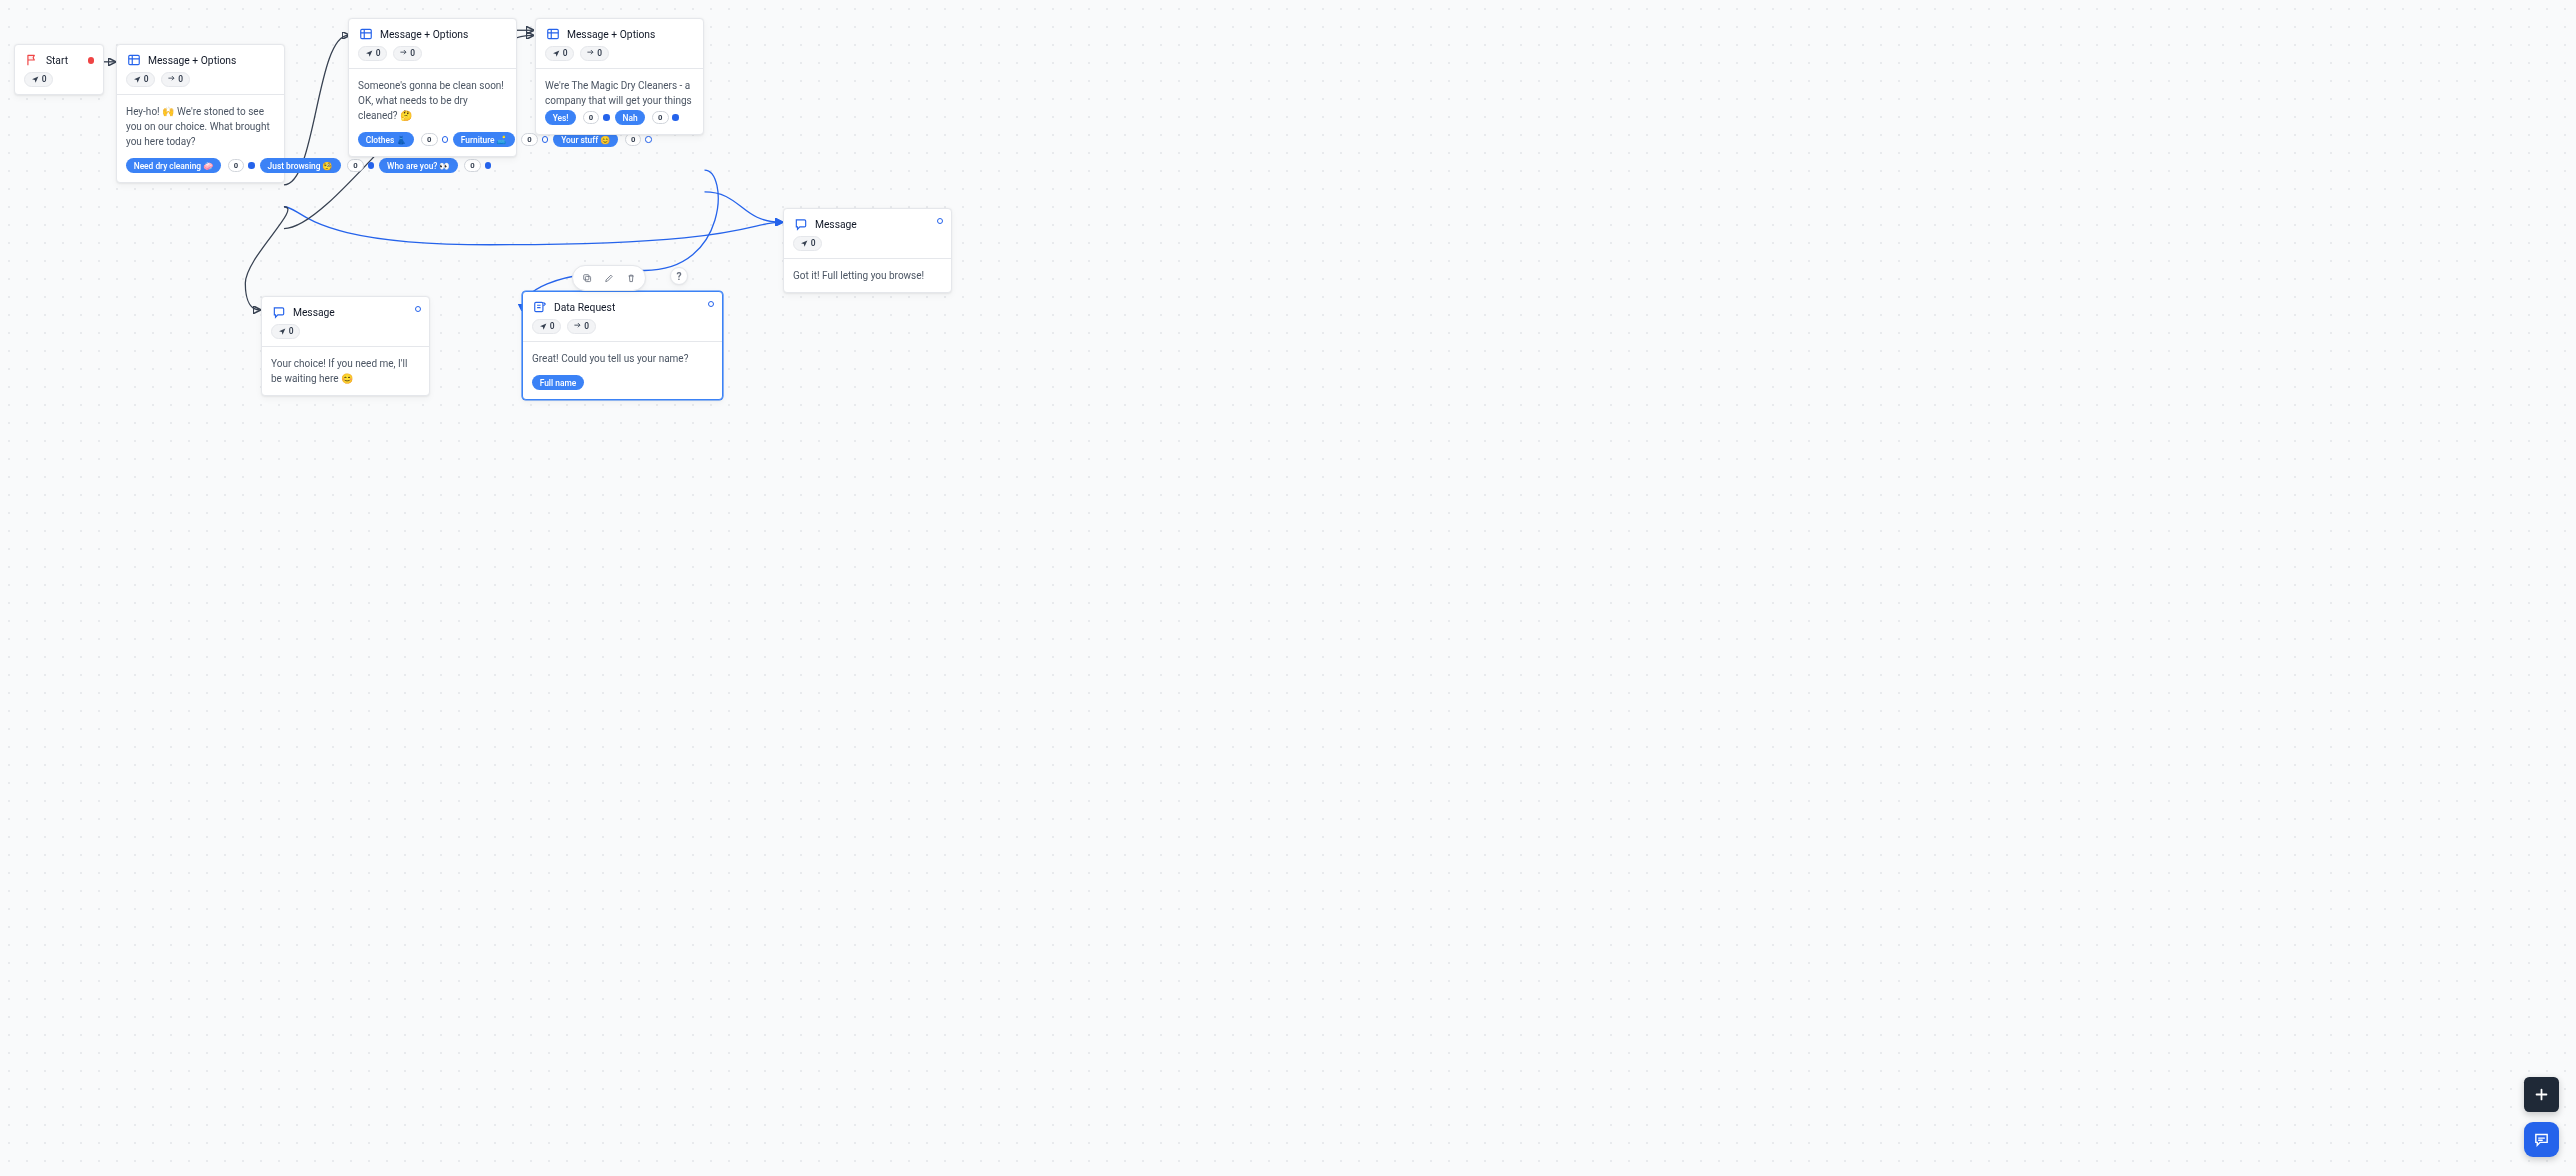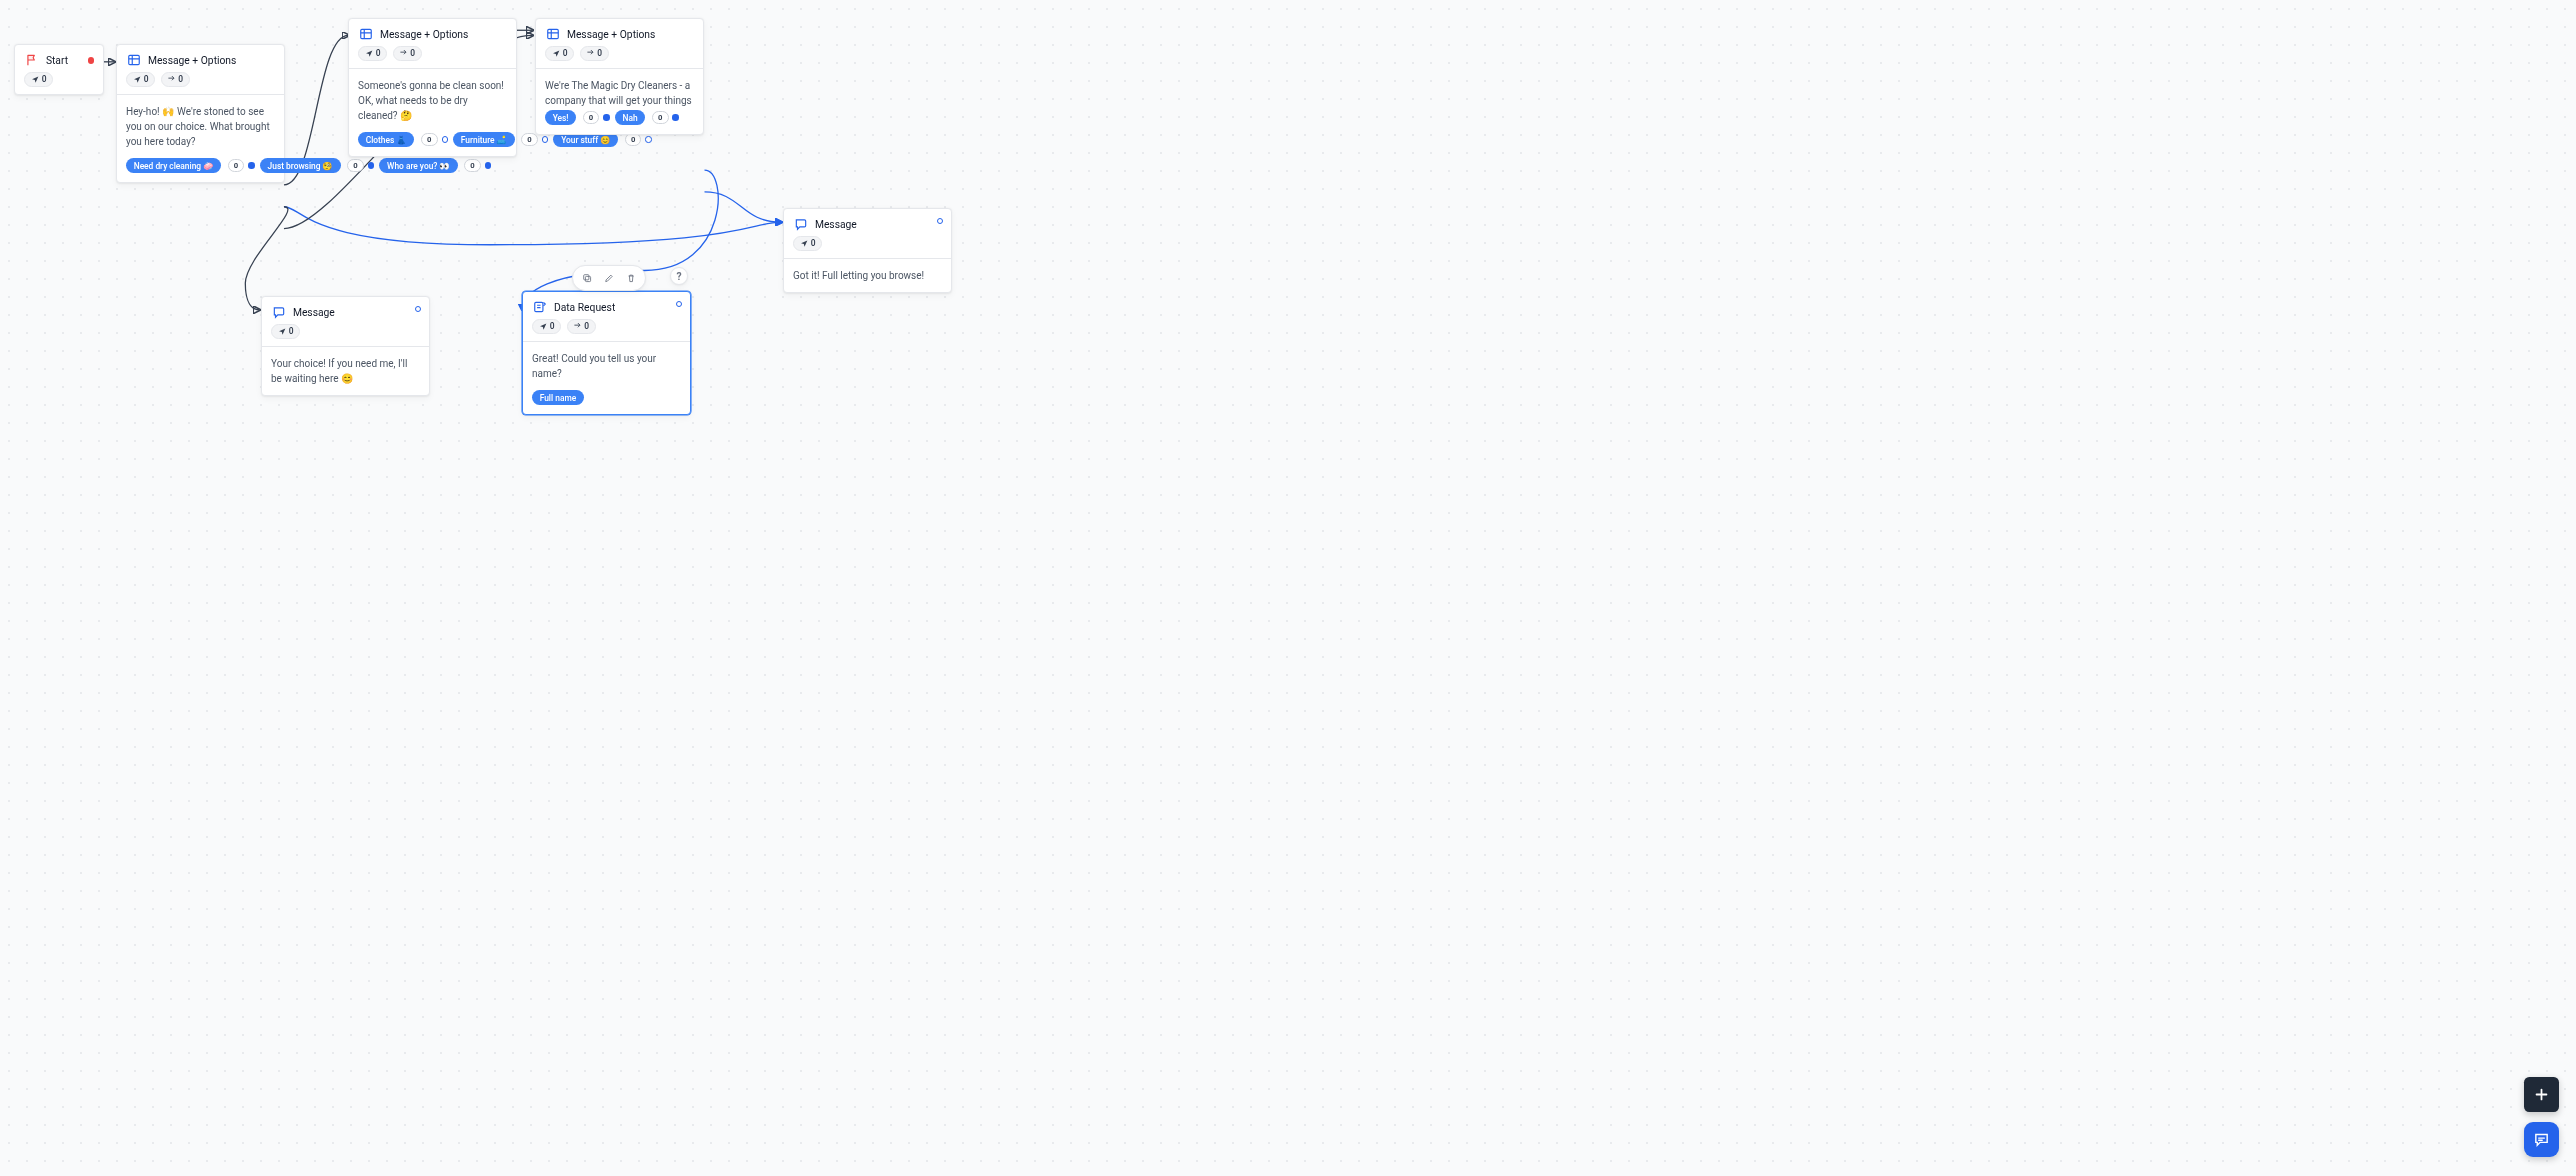--- a/index.html
+++ b/index.html
@@ -288,7 +288,7 @@
   <div class="node-body">Your choice! If you need me, I'll be waiting here 😊</div>
 </div>
 
-<div class="node selected" style="left:522px;top:291px;width:169px;">
+<div class="node selected" style="left:522px;top:291px;width:201px;">
   <div class="node-header">
     <span class="icon-box">
         <svg viewBox="0 0 24 24">

